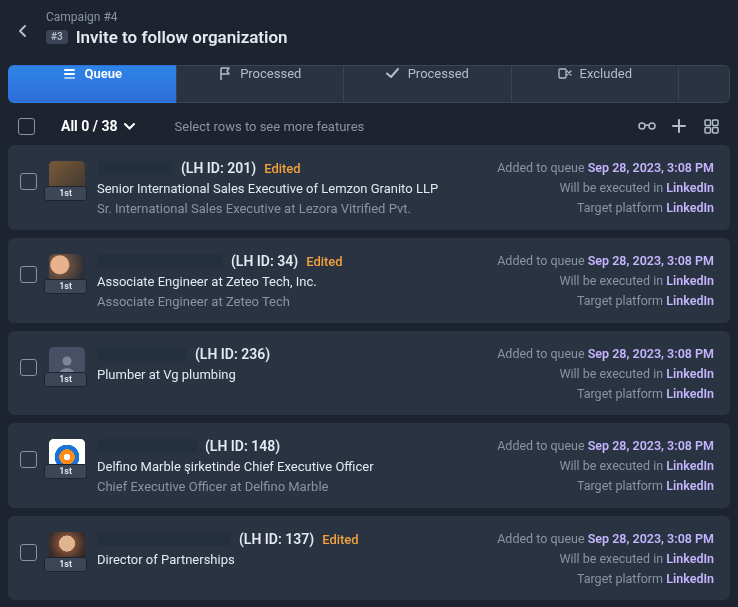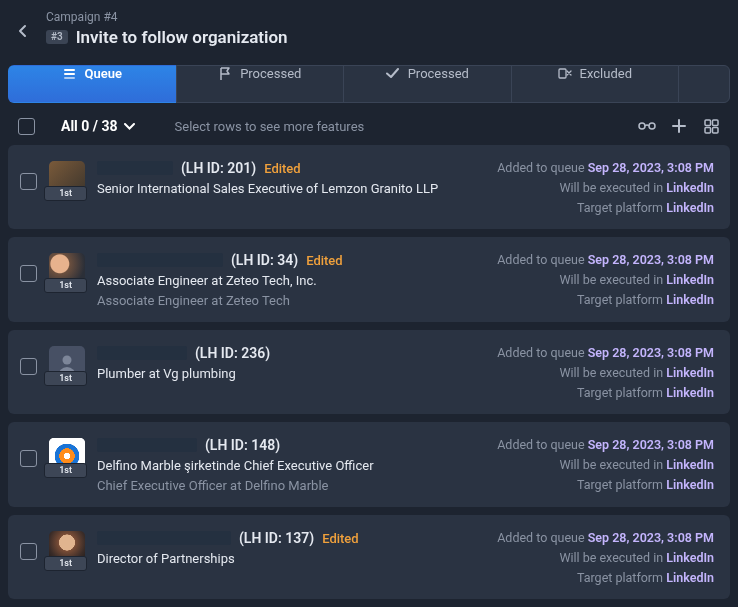--- a/index.html
+++ b/index.html
@@ -225,6 +225,7 @@
           <span class="edited">Edited</span>
         </div>
         <div class="job1">Senior International Sales Executive of Lemzon Granito LLP</div>
+        <div class="job2">Sr. International Sales Executive at Lezora Vitrified Pvt.</div>
       </div>
       <div class="row-meta">
         <div class="meta-line"><span>Added to queue</span> <span class="strong">Sep 28, 2023, 3:08 PM</span></div>

